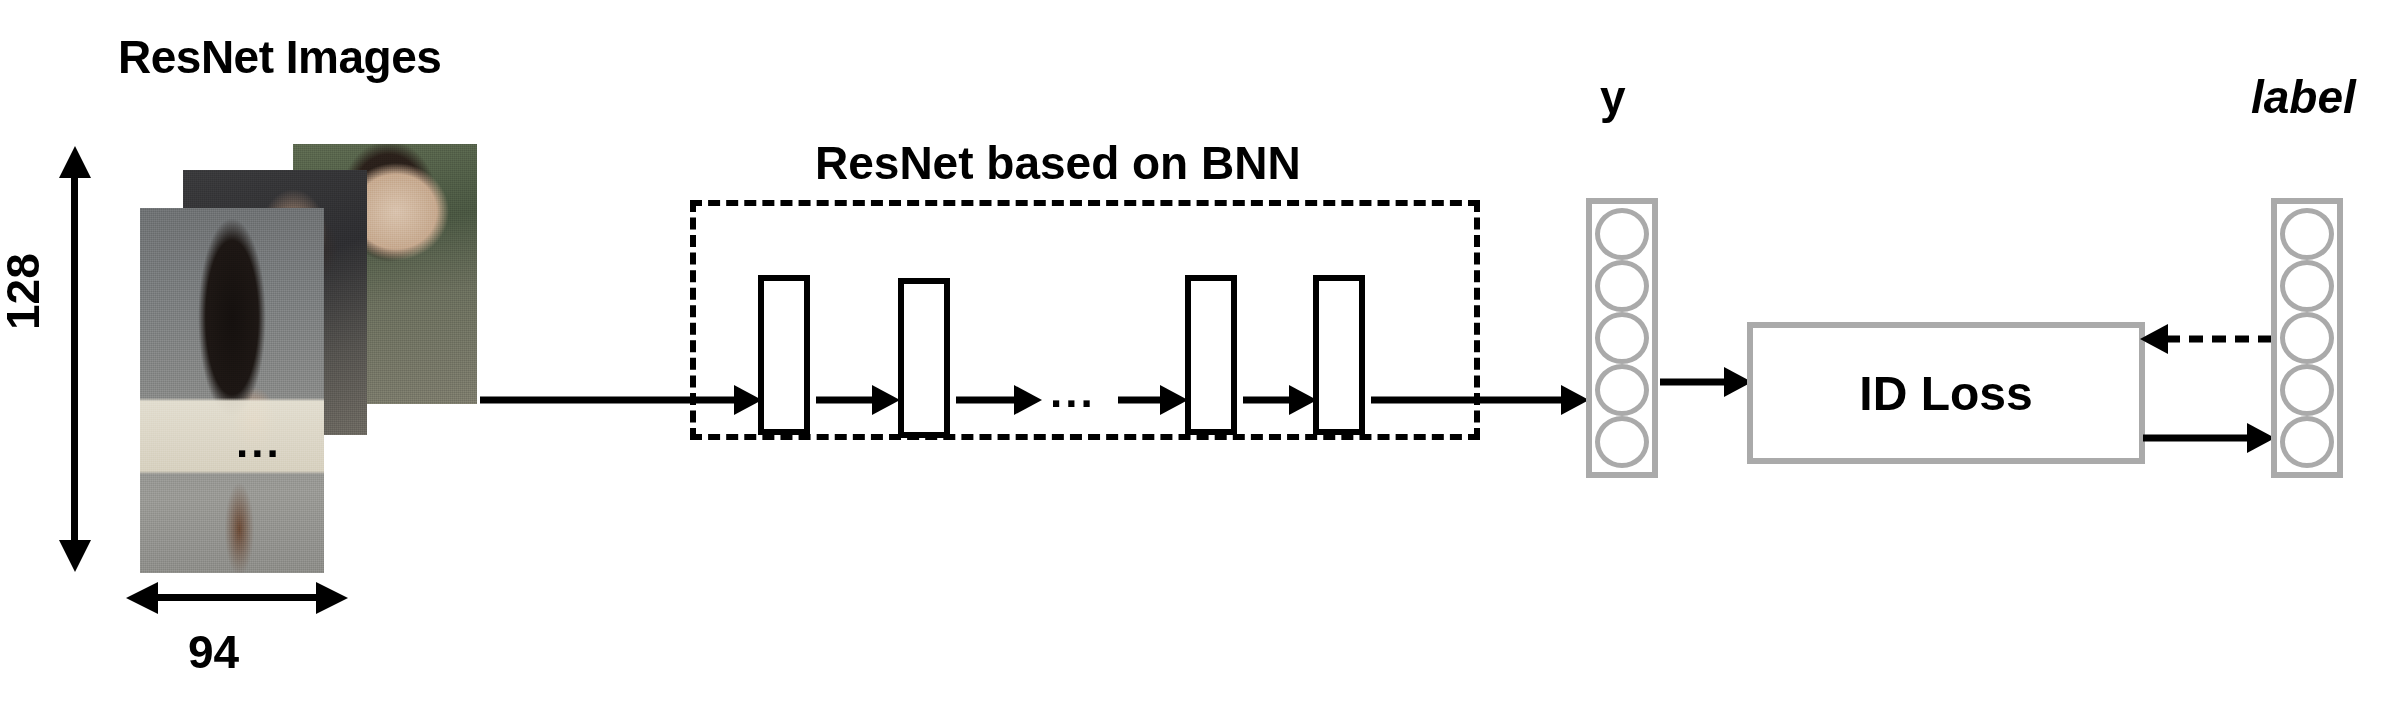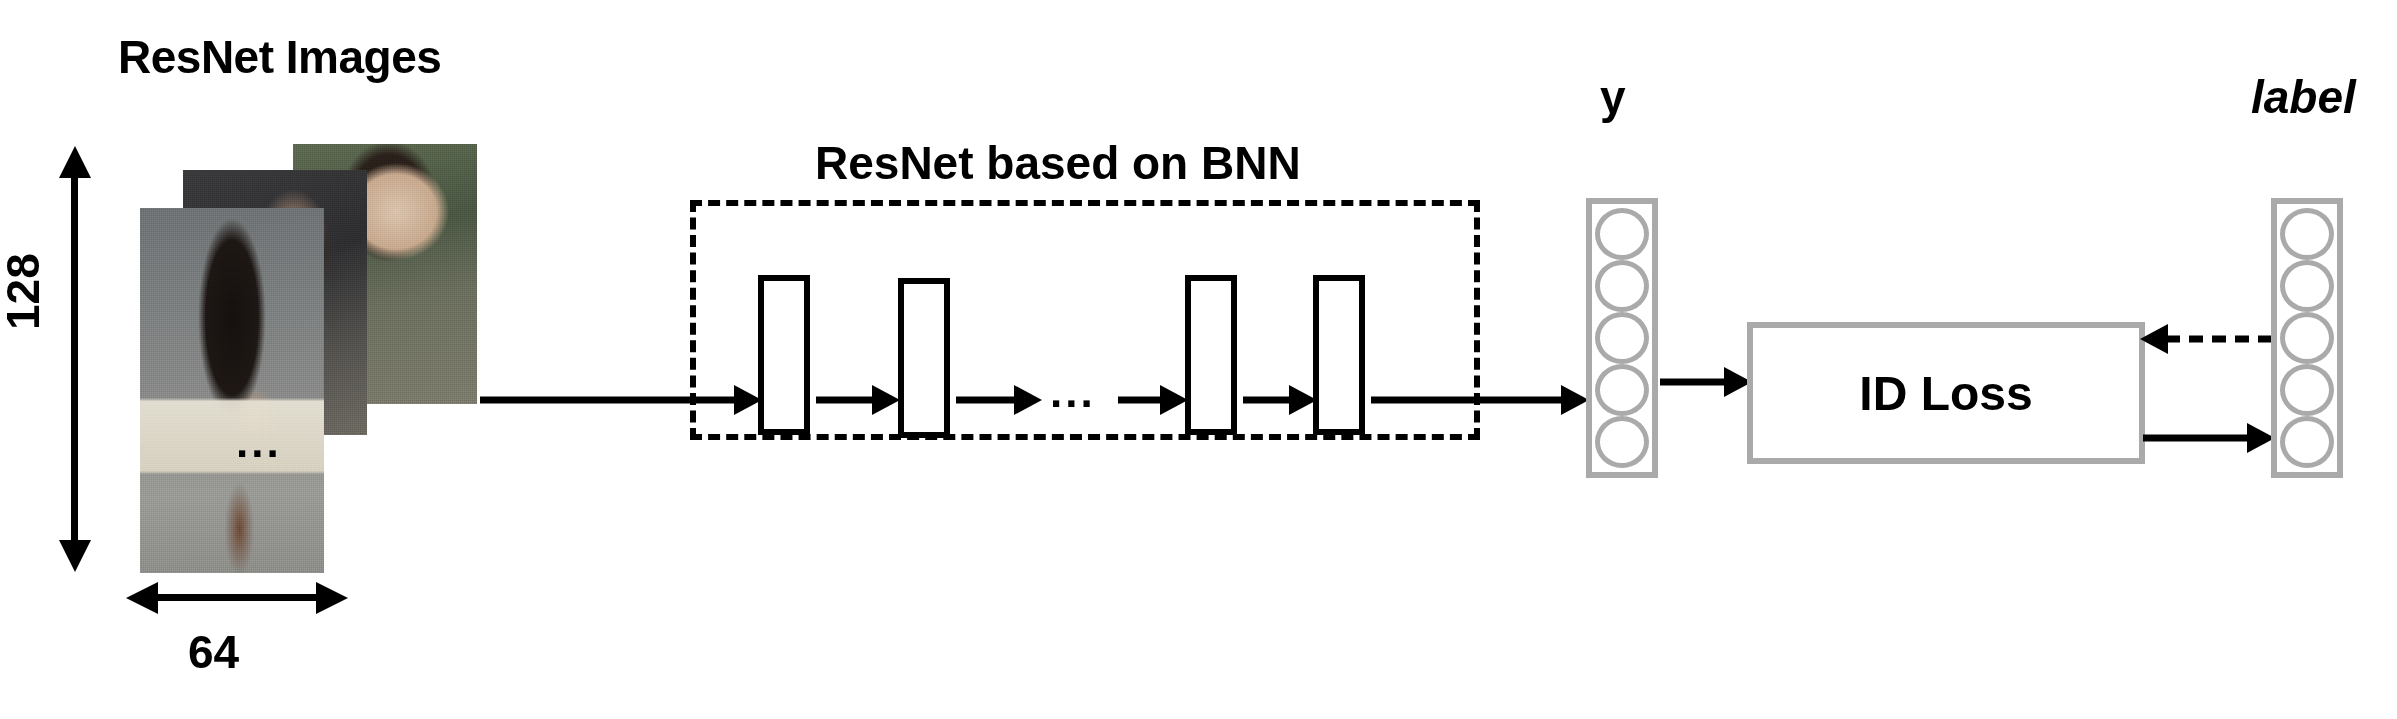--- a/index.html
+++ b/index.html
@@ -135,7 +135,7 @@
   <div id="dim-h-shaft"></div>
   <div id="dim-h-head-l"></div>
   <div id="dim-h-head-r"></div>
-  <div class="lbl" id="dim-h-text">64</div>
+  <div class="lbl" id="dim-h-text">94</div>
 
   <div class="arrow" style="left:480px;top:385px;width:282px;height:30px;">
     <div class="shaft" style="width:256px;"></div>

